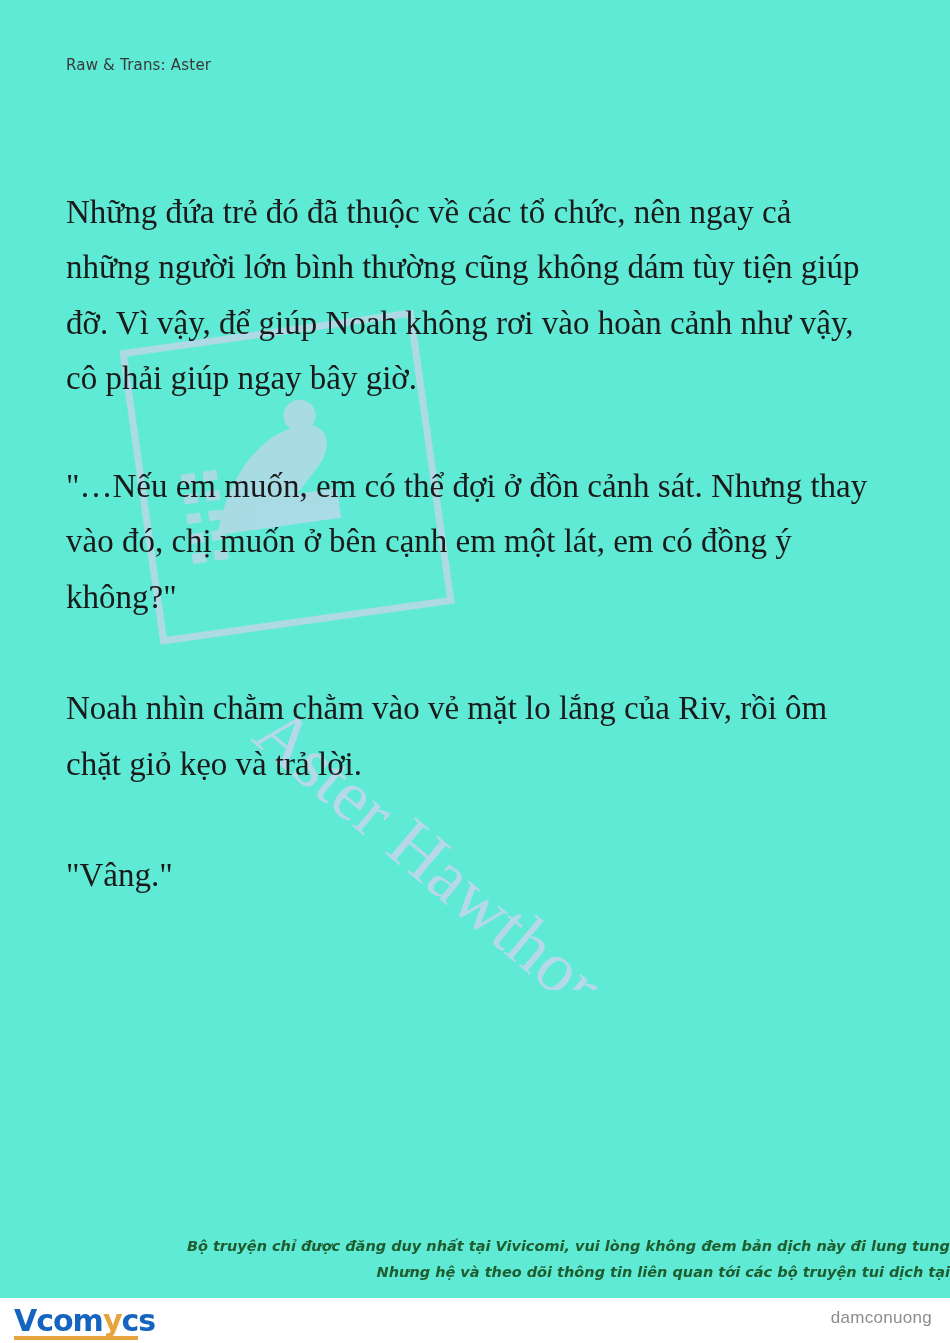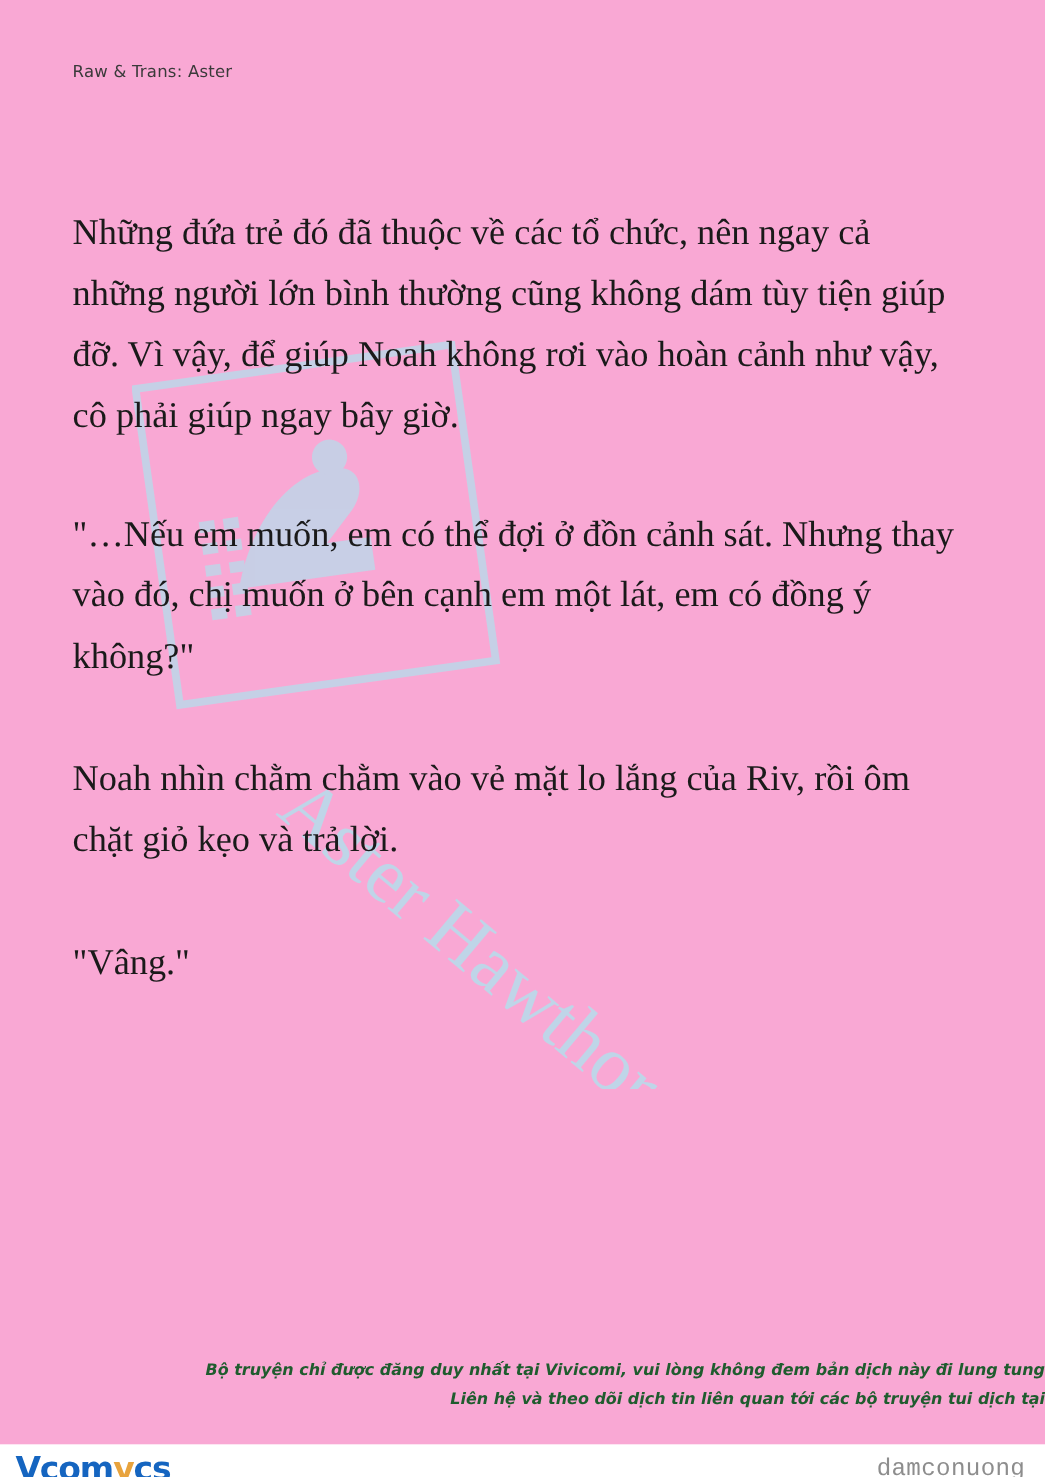--- a/index.html
+++ b/index.html
@@ -19,7 +19,7 @@
     position: relative;
     width: 950px;
     height: 1343px;
-    background: #f9a8d4;
+    background: #5eead4;
     box-sizing: border-box;
   }
 

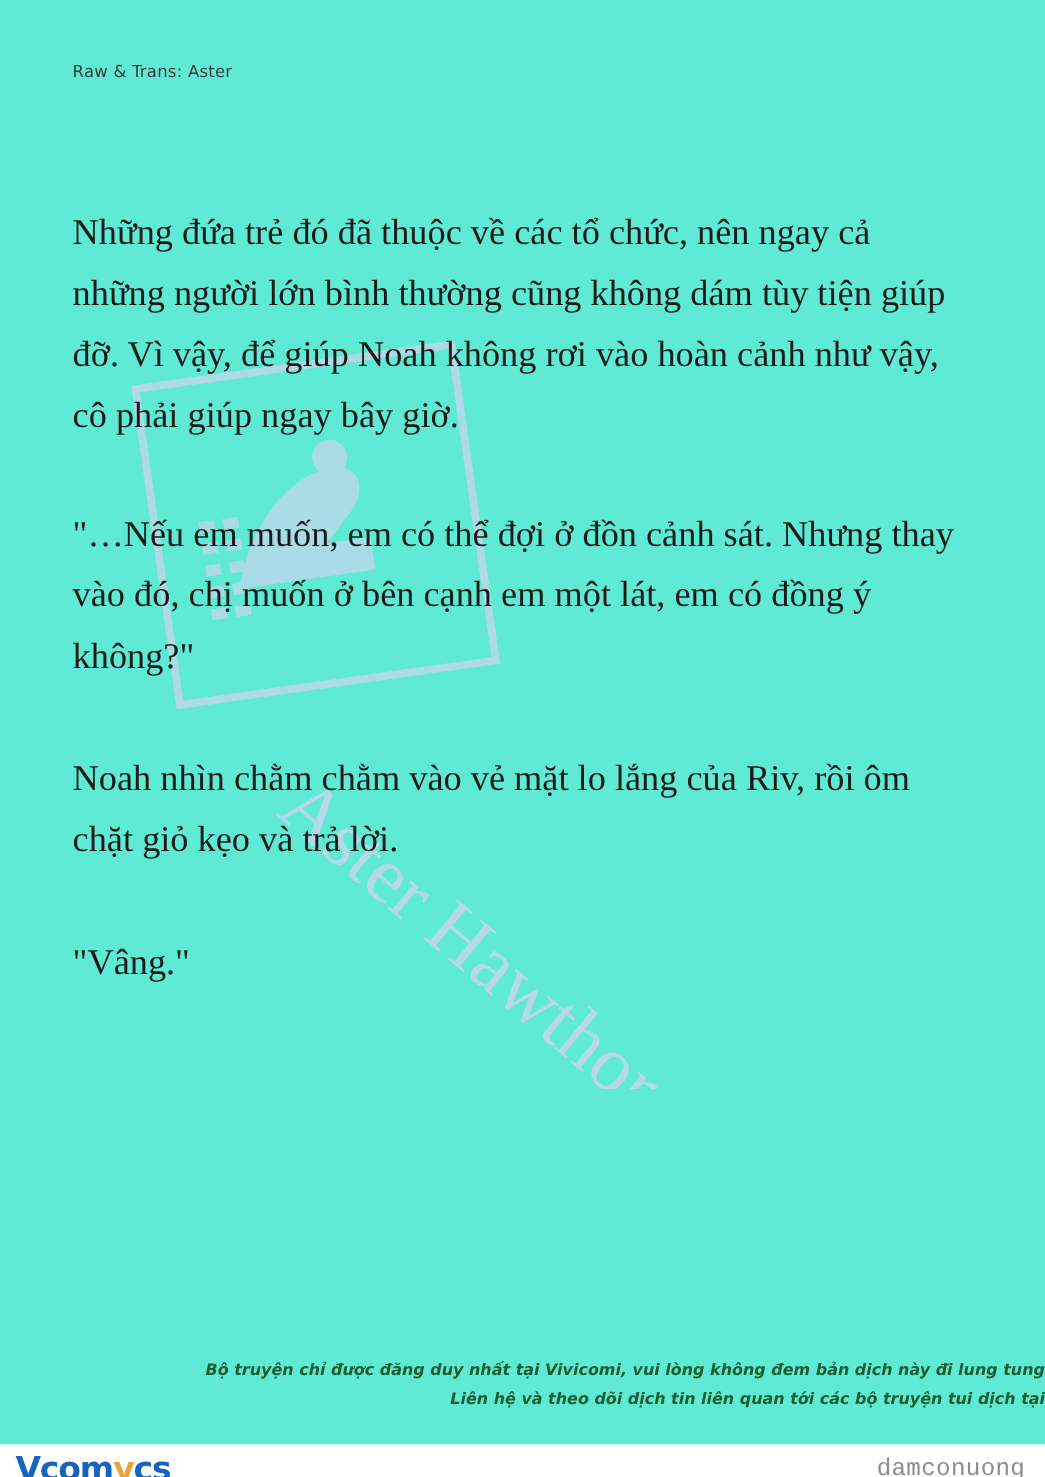--- a/index.html
+++ b/index.html
@@ -168,7 +168,7 @@
 
   <div class="footer-notes">
     <div class="footer-line">Bộ truyện chỉ được đăng duy nhất tại Vivicomi, vui lòng không đem bản dịch này đi lung tung</div>
-    <div class="footer-line">Liên hệ và theo dõi dịch tin liên quan tới các bộ truyện tui dịch tại</div>
+    <div class="footer-line">Nhưng hệ và theo dõi thông tin liên quan tới các bộ truyện tui dịch tại</div>
   </div>
 
   <div class="bottom-bar">

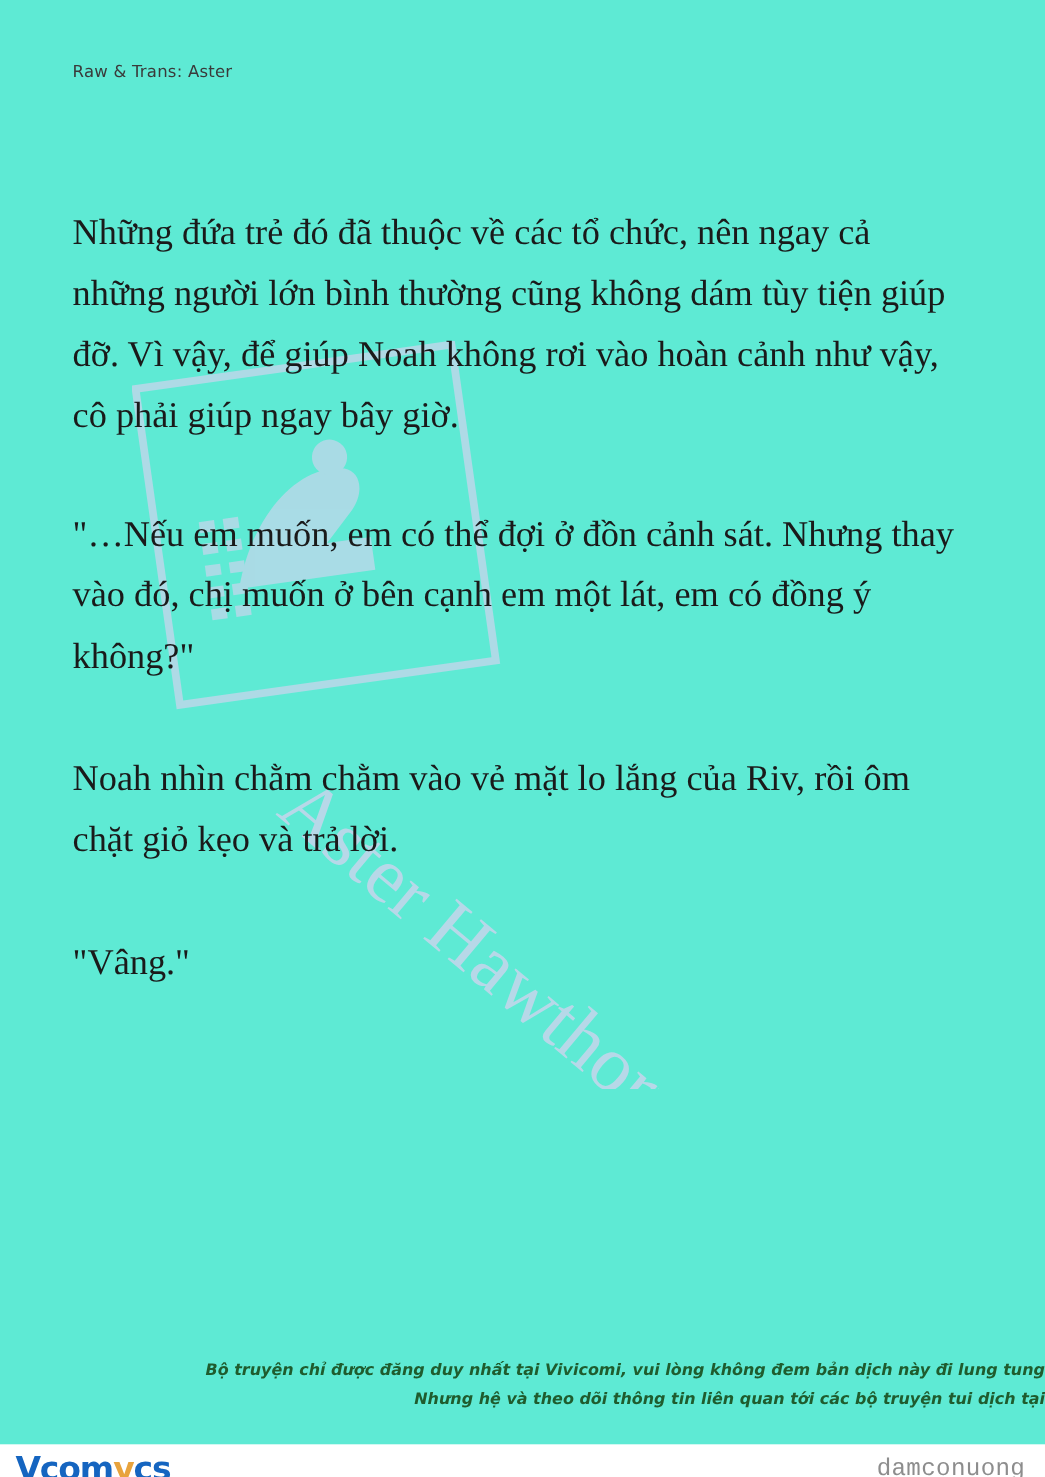--- a/index.html
+++ b/index.html
@@ -93,7 +93,7 @@
     left: 0;
     bottom: 0;
     width: 950px;
-    height: 30px;
+    height: 45px;
     background: #ffffff;
     z-index: 3;
   }

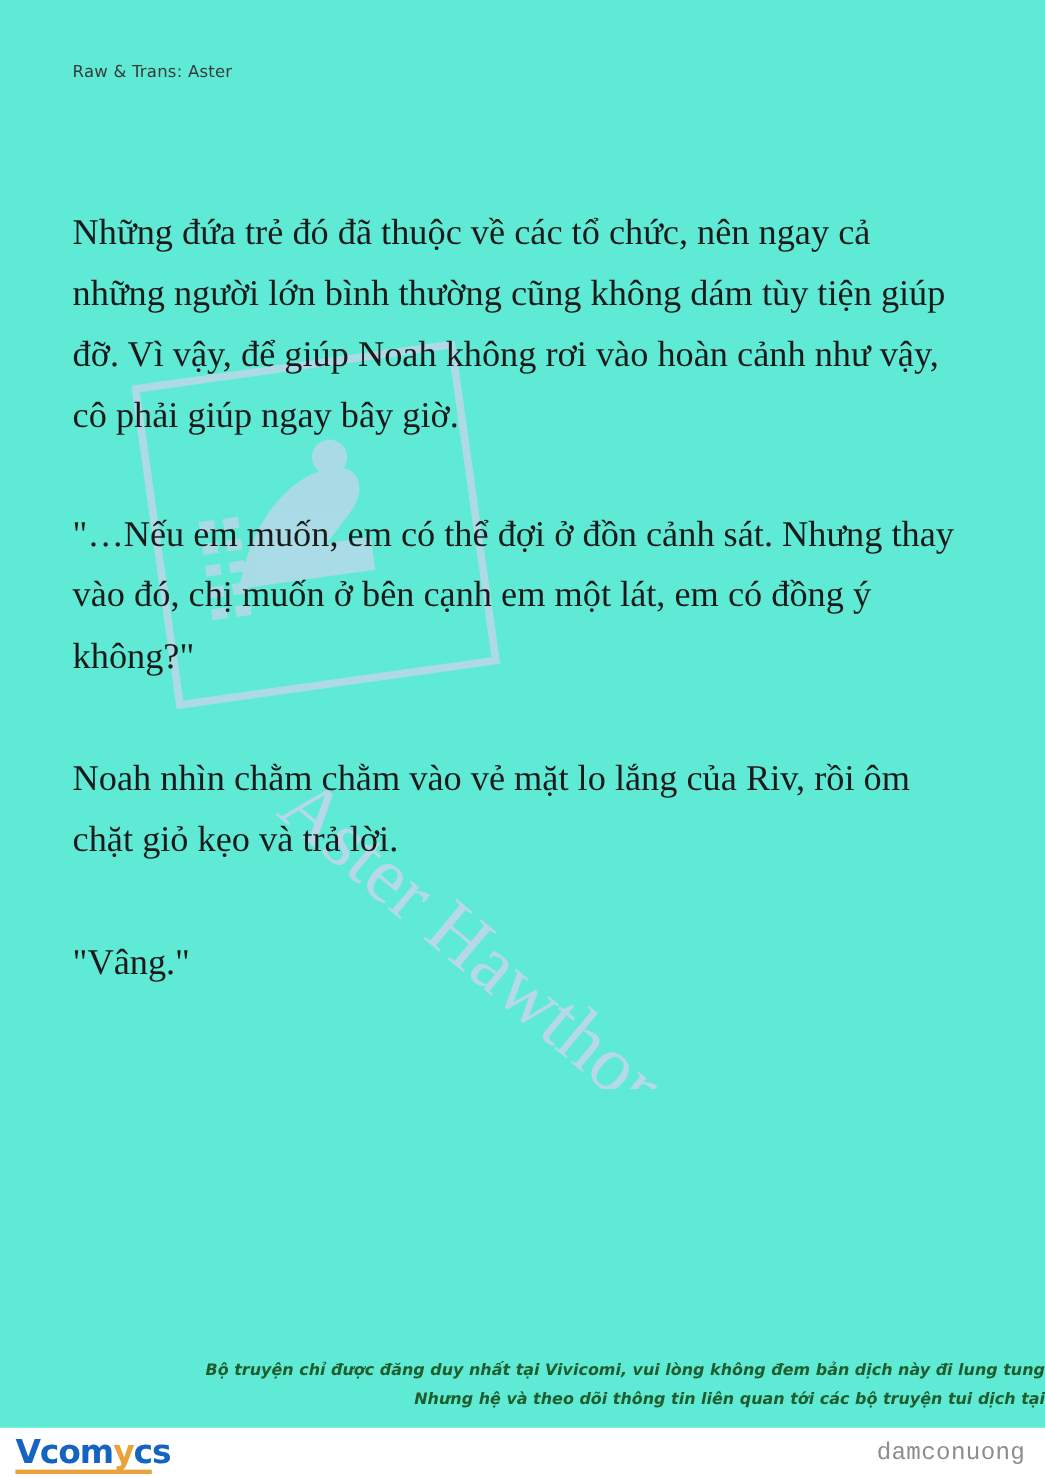--- a/index.html
+++ b/index.html
@@ -123,8 +123,8 @@
     position: absolute;
     right: 18px;
     top: 10px;
-    font-family: Liberation Mono, monospace;
-    font-size: 22px;
+    font-family: Liberation Sans, sans-serif;
+    font-size: 17px;
     color: #8d8d8d;
     letter-spacing: 0.3px;
   }

